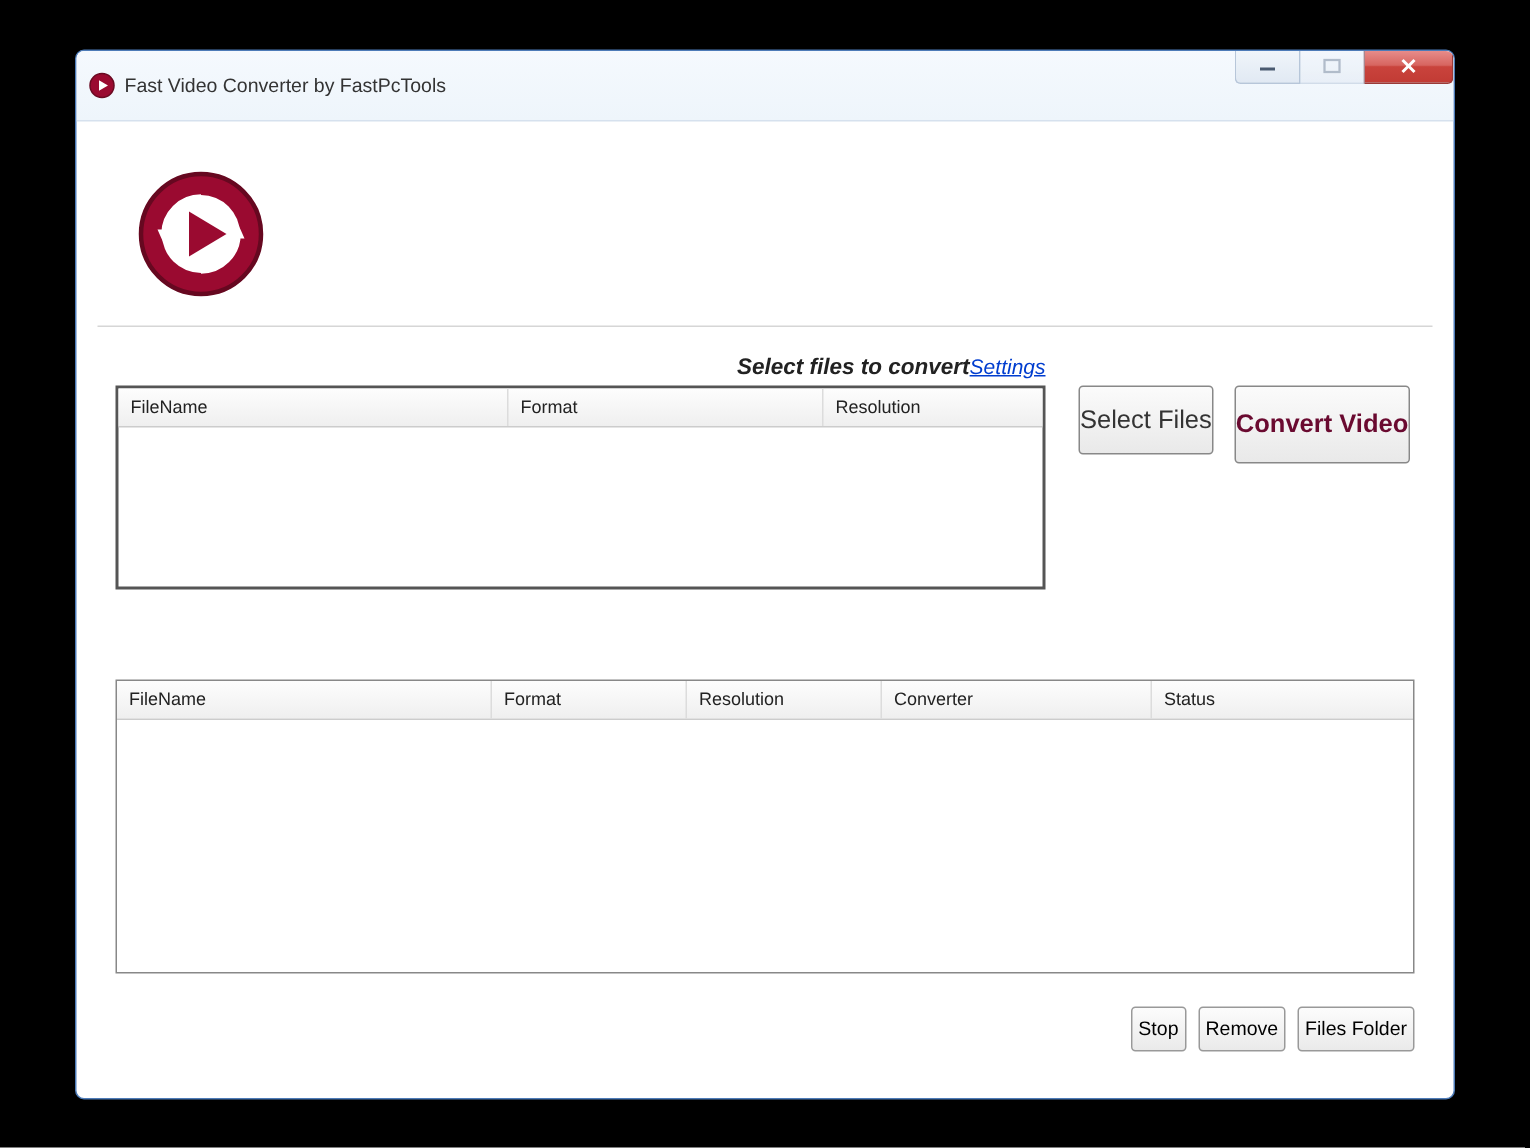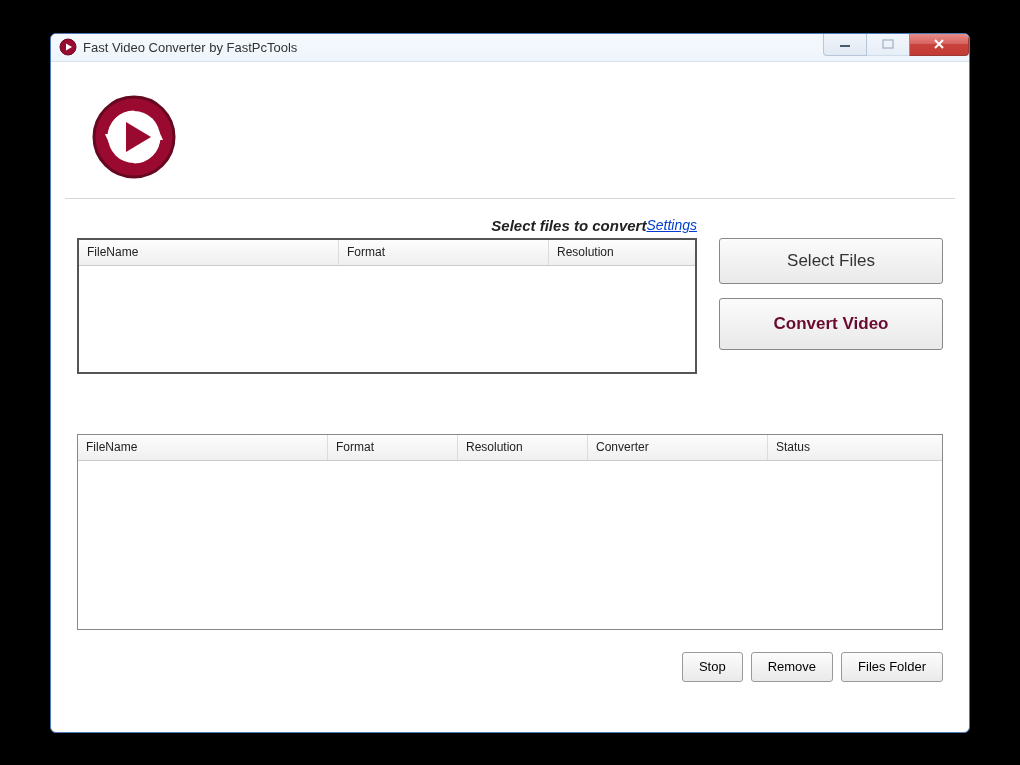--- a/index.html
+++ b/index.html
@@ -15,7 +15,7 @@
       box-shadow: 0 0 0 1px rgba(0,0,0,0.15);
     }
     .titlebar {
-      height: 28px;
+      height: 47px;
       background: linear-gradient(to bottom, #f5f9fe 0%, #eef5fb 100%);
       border-bottom: 1px solid #d6e1ee;
       display: flex;

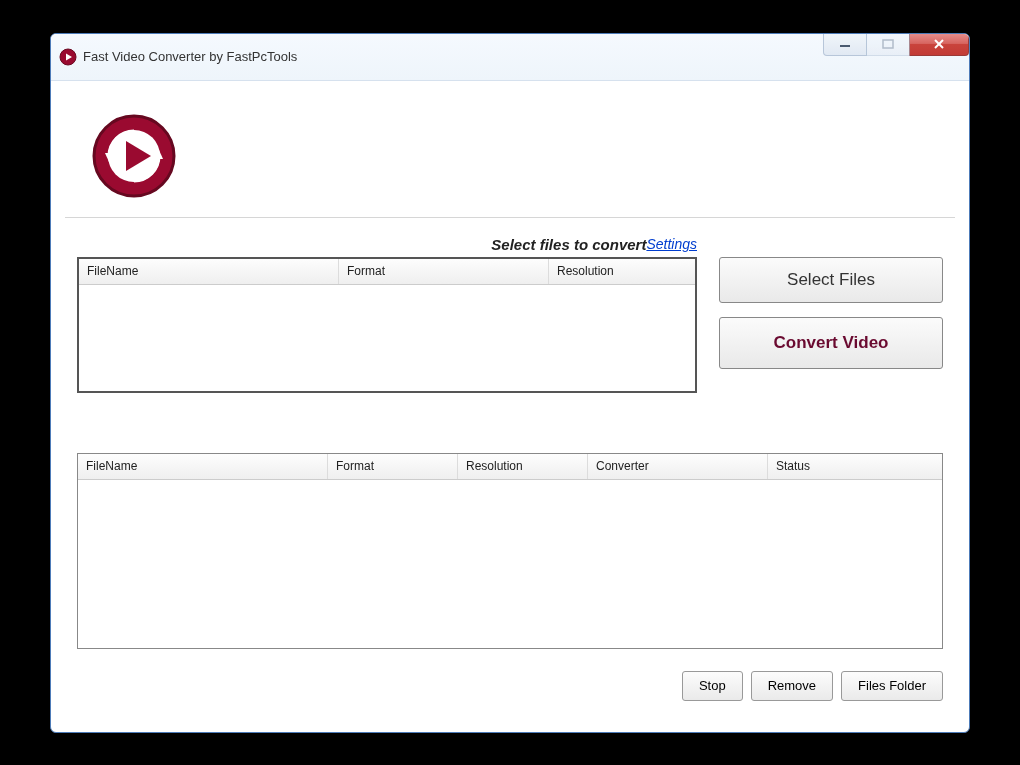--- a/index.html
+++ b/index.html
@@ -81,7 +81,7 @@
       border: 2px solid #555;
       background: #fff;
     }
-    .side-buttons { display: flex; flex-direction: column; gap: 14px; padding-top: 0; flex: 1; }
+    .side-buttons { display: flex; flex-direction: row; gap: 14px; padding-top: 0; flex: 1; }
     .big-btn {
       height: 46px;
       border: 1px solid #888;

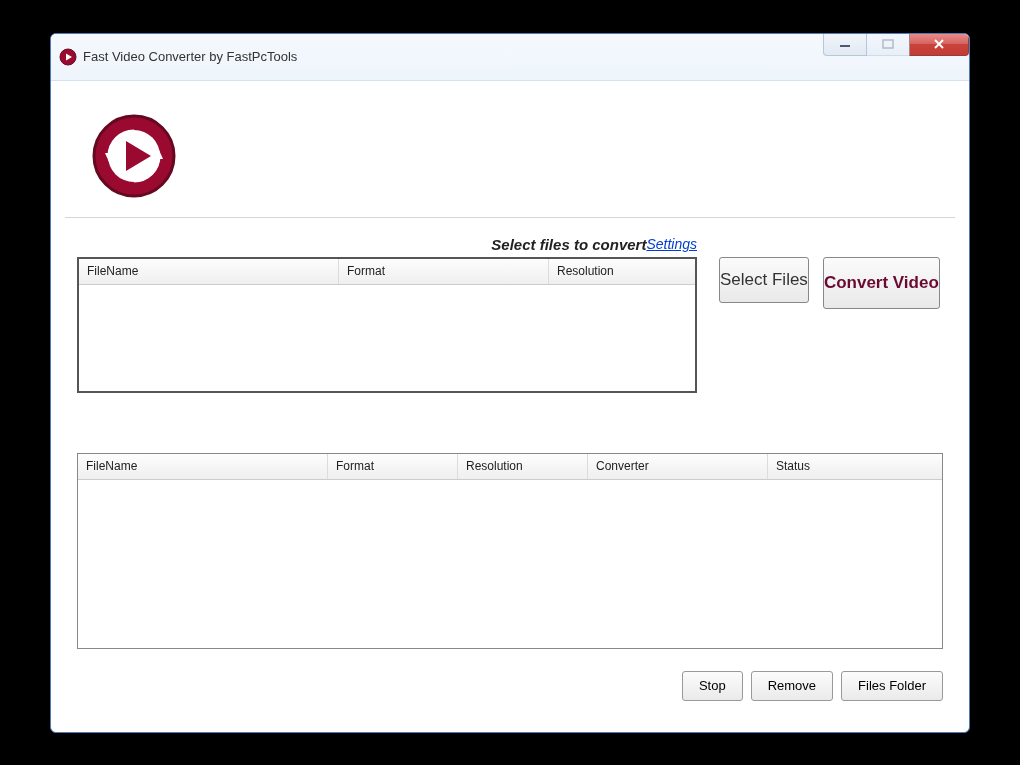--- a/index.html
+++ b/index.html
@@ -121,7 +121,7 @@
     }
     .small-btn {
       height: 30px;
-      padding: 0 16px;
+      padding: 0 4px;
       border: 1px solid #999;
       background: linear-gradient(to bottom, #fcfcfc 0%, #eaeaea 100%);
       font-size: 13px;

